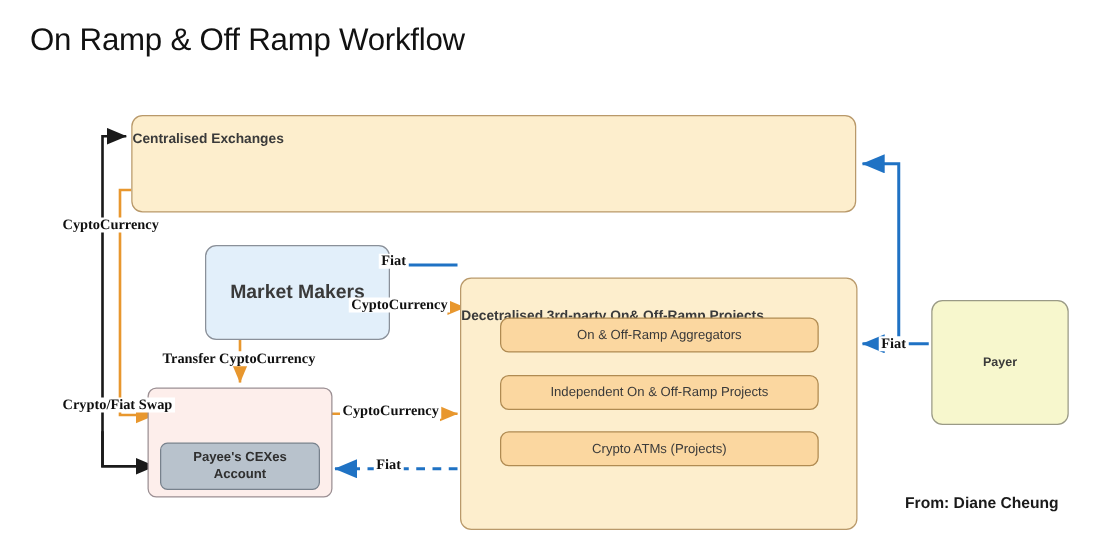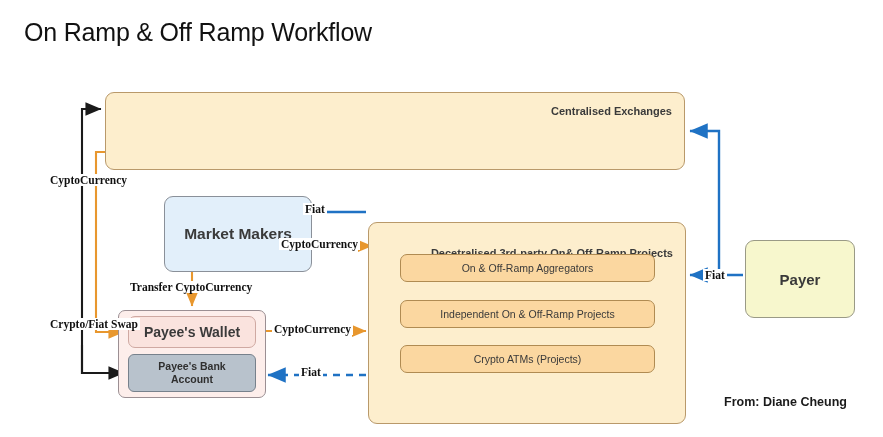--- a/index.html
+++ b/index.html
@@ -25,7 +25,7 @@
   .grp-title{
     position:absolute;left:0;right:12px;
     font-size:11px;font-weight:bold;color:#3a3a3a;
-    text-align:right;white-space:nowrap;
+    text-align:left;white-space:nowrap;
   }
 
   

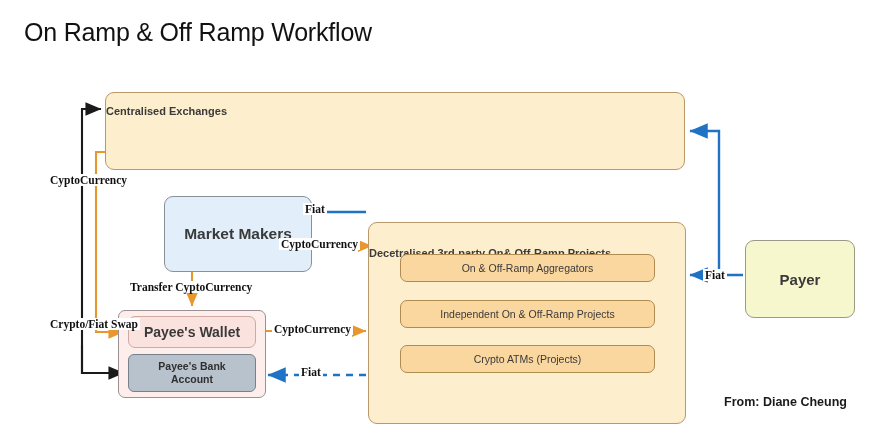--- a/index.html
+++ b/index.html
@@ -63,9 +63,9 @@
   #dec-item-2{top:345px;}
 
   
-  #payer{left:745px;top:240px;width:110px;height:78px;
+  #payer{left:745px;top:240px;width:110px;height:100px;
          background:#f7f7cd;border:1.4px solid #9a9a86;border-radius:9px;
-         font-size:15px;font-weight:bold;color:#3a3a3a;}
+         font-size:10px;font-weight:bold;color:#3a3a3a;}
 
   
   .credit{

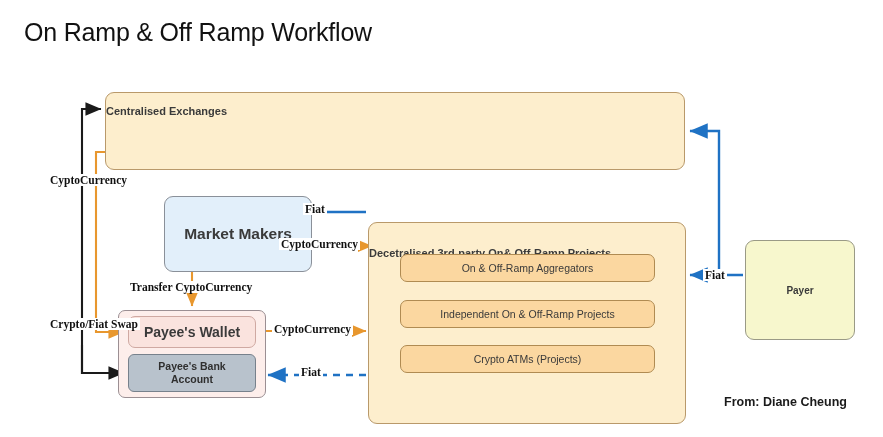--- a/index.html
+++ b/index.html
@@ -139,7 +139,6 @@
   <div class="box" id="market-makers">Market Makers</div>
 
   <div class="box" id="payee-group"></div>
-  <div class="box" id="payee-wallet">Payee's Wallet</div>
   <div class="box" id="payee-bank">
     <div>
       <span>Payee's Bank</span><br>

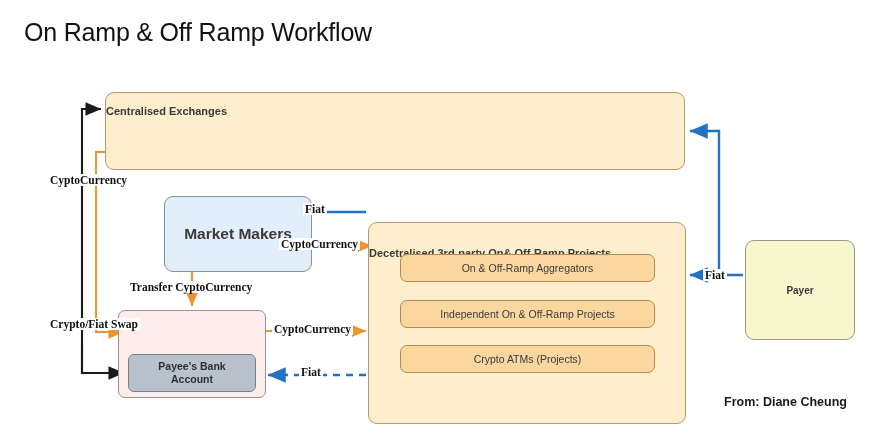--- a/index.html
+++ b/index.html
@@ -141,7 +141,7 @@
   <div class="box" id="payee-group"></div>
   <div class="box" id="payee-bank">
     <div>
-      <span>Payee's Bank</span><br>
+      <span>Payee's CEXes</span><br>
       <span>Account</span>
     </div>
   </div>

